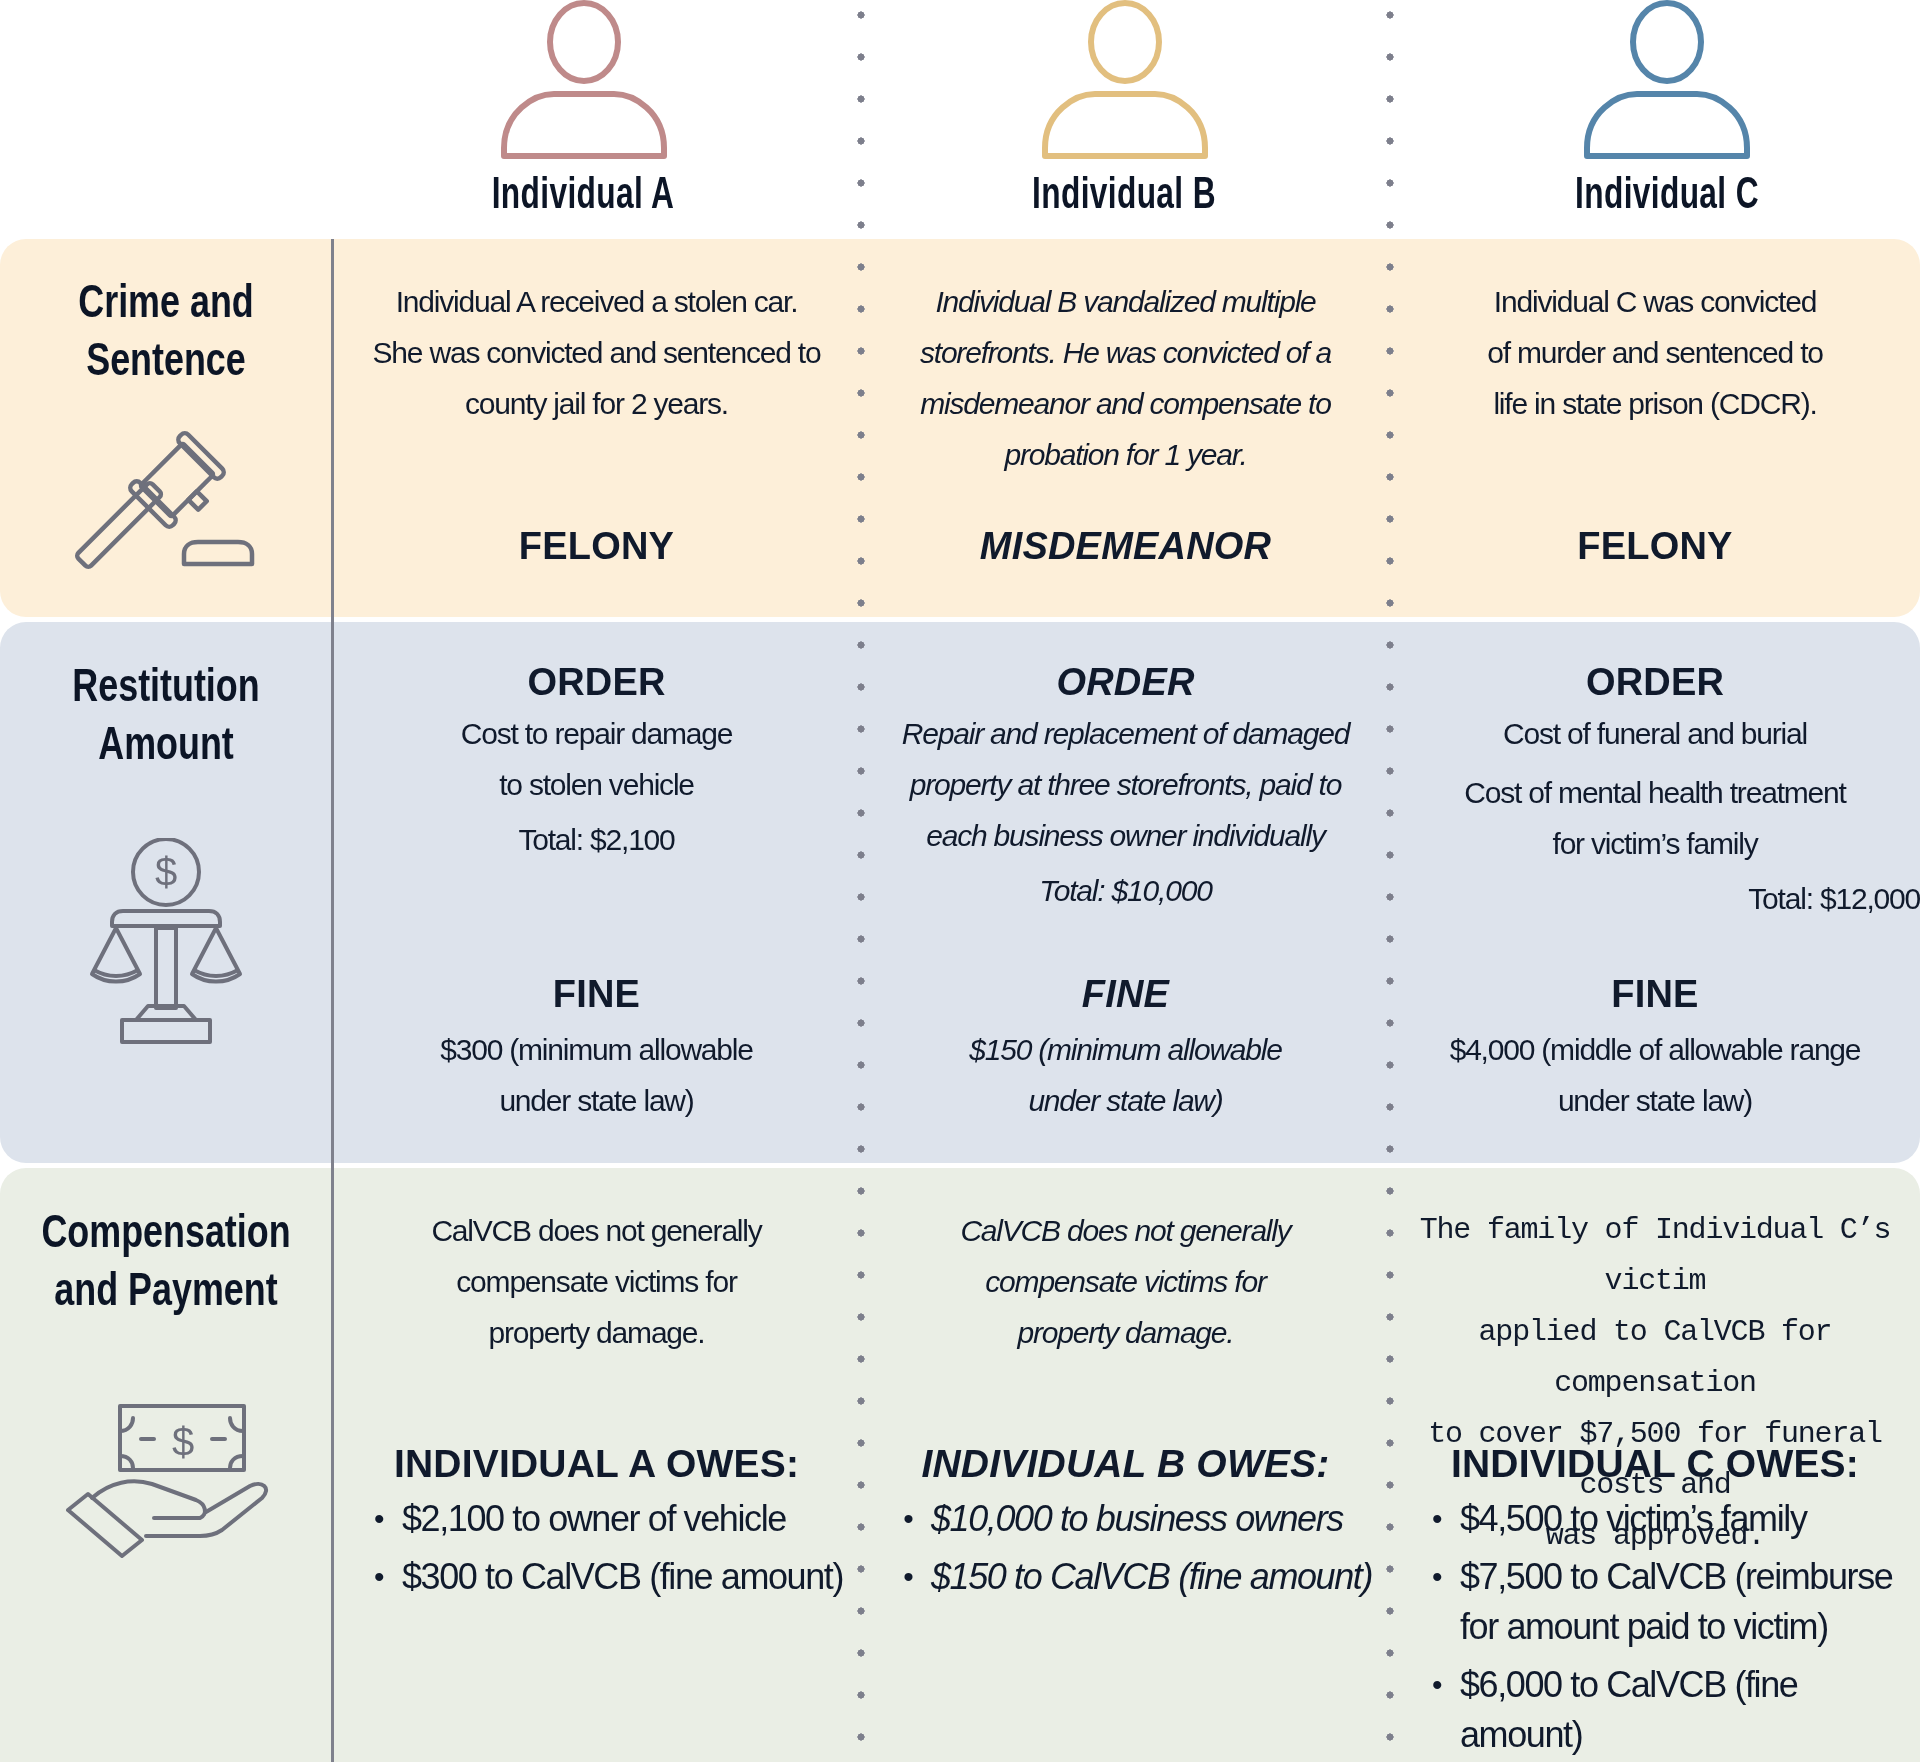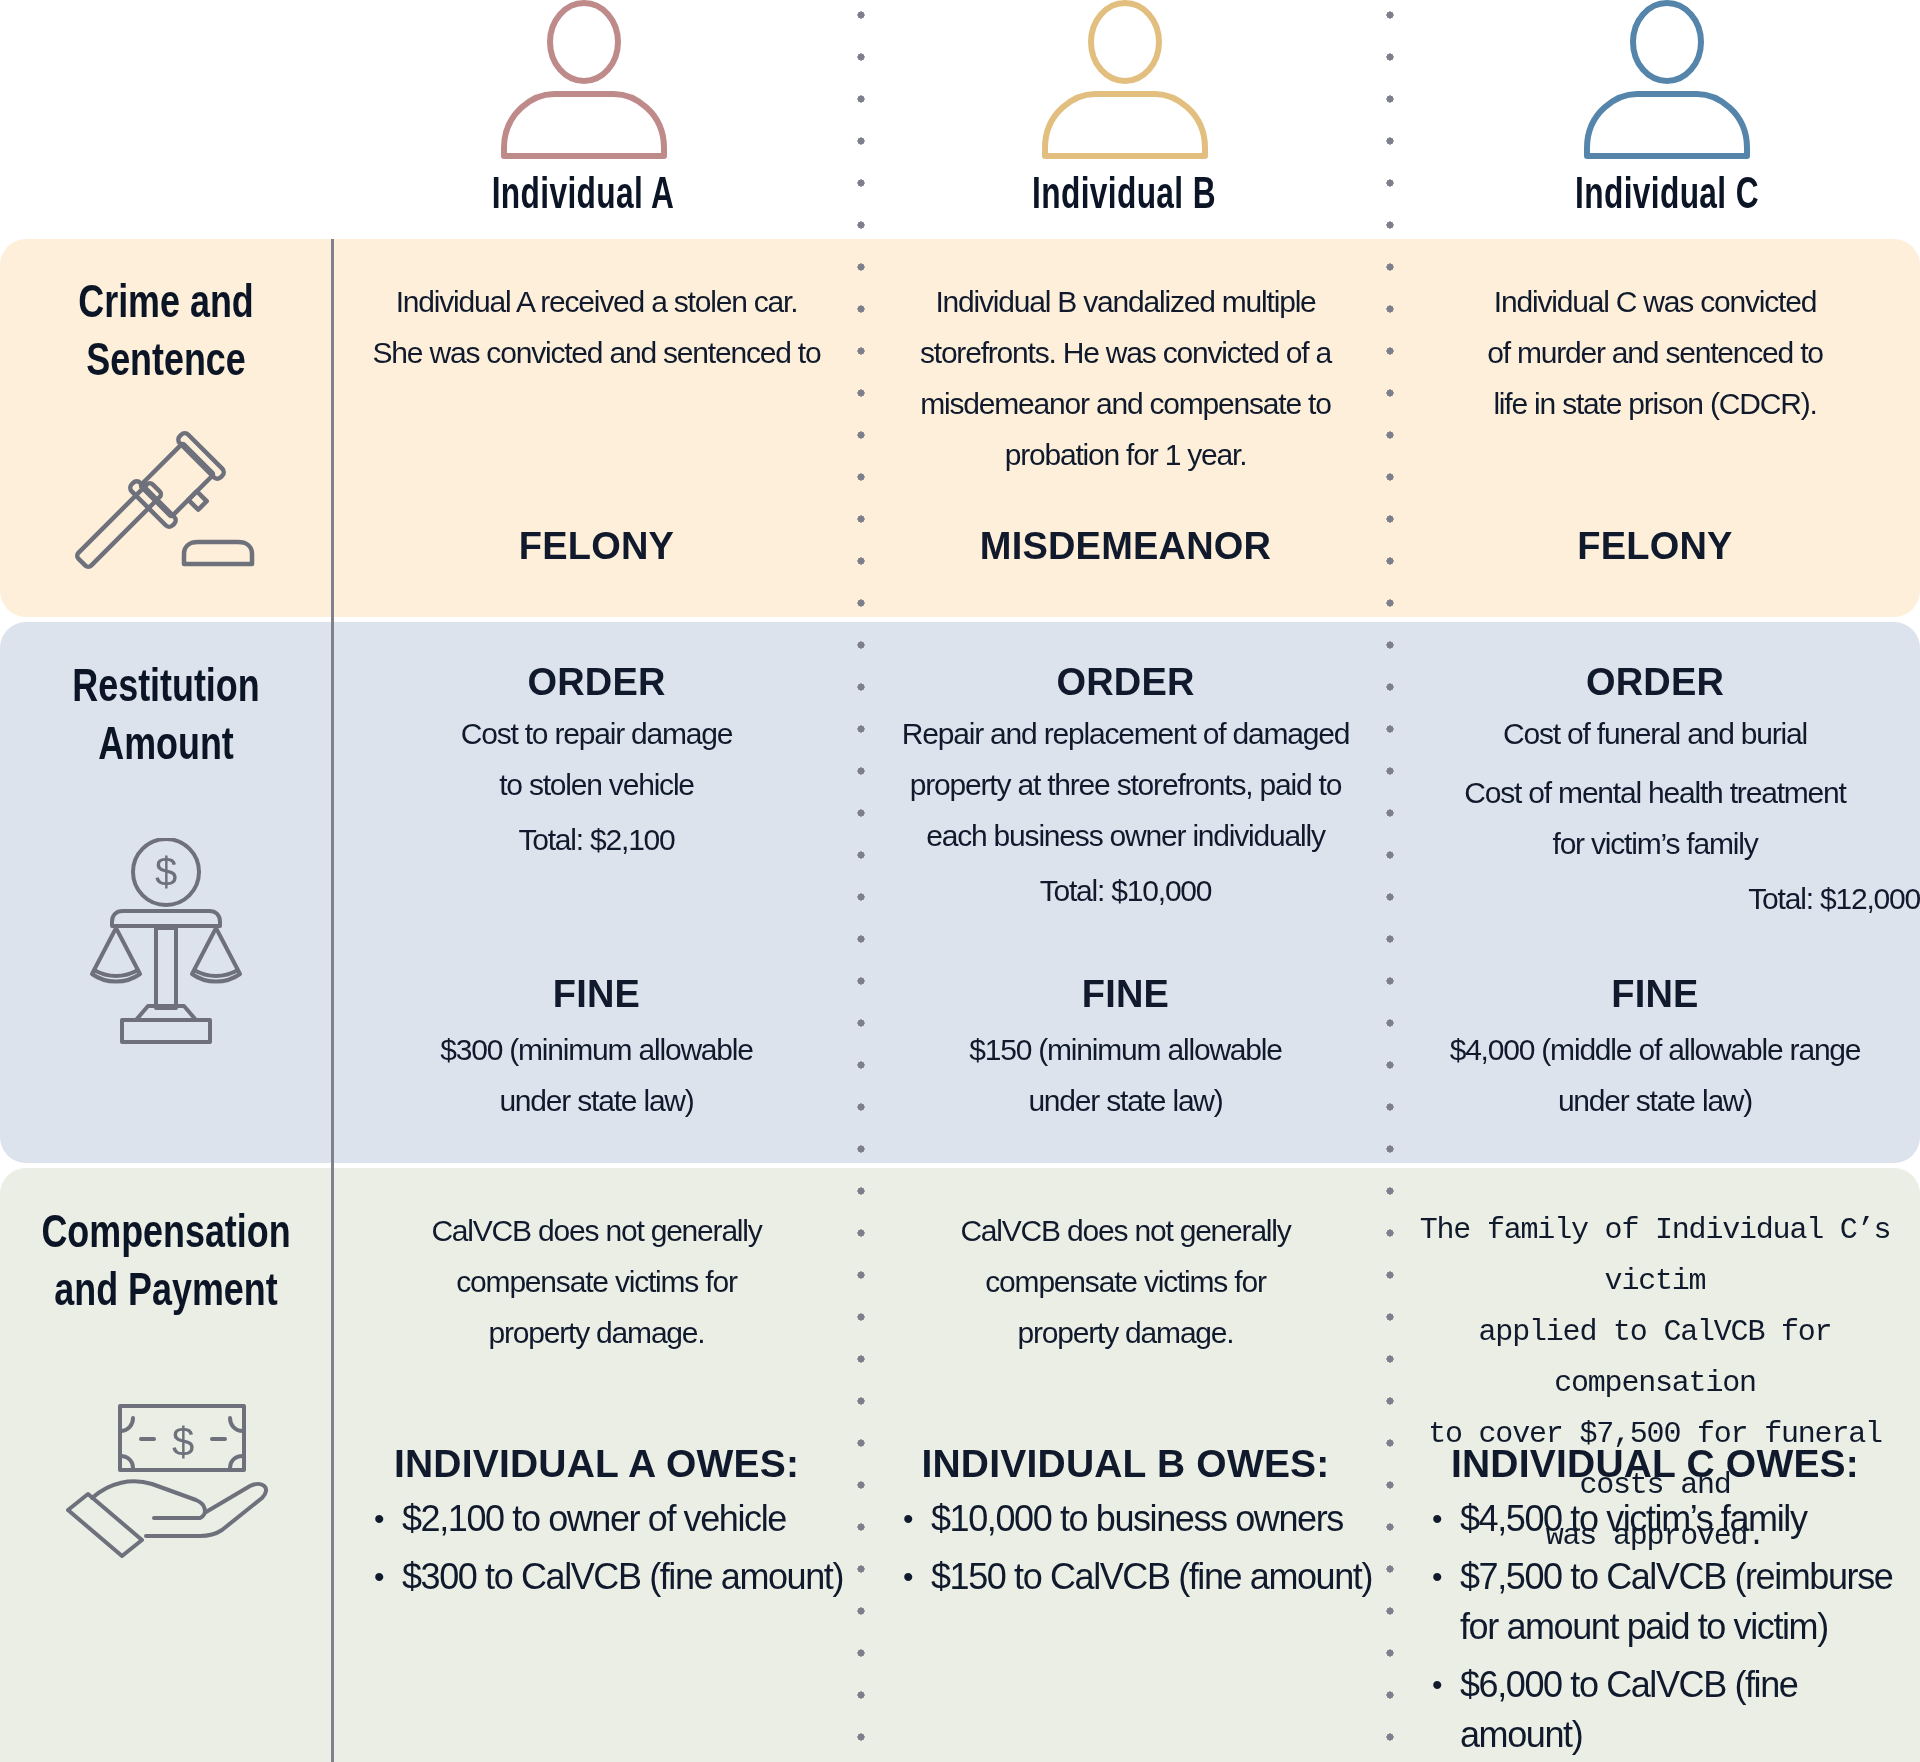--- a/index.html
+++ b/index.html
@@ -37,7 +37,7 @@
   ul.owes li { font-size: 36px; line-height: 50px; letter-spacing: -1.4px; position: relative; padding-left: 30px; }
   ul.owes li::before { content: "\2022"; position: absolute; left: 2px; top: 0; font-size: 30px; }
   .colA { left: 332px; width: 529px; }
-  .colB { left: 861px; width: 529px; }
+  .colB { left: 861px; width: 529px; font-style: italic; }
   .colC { left: 1390px; width: 530px; }
 </style>
 </head>

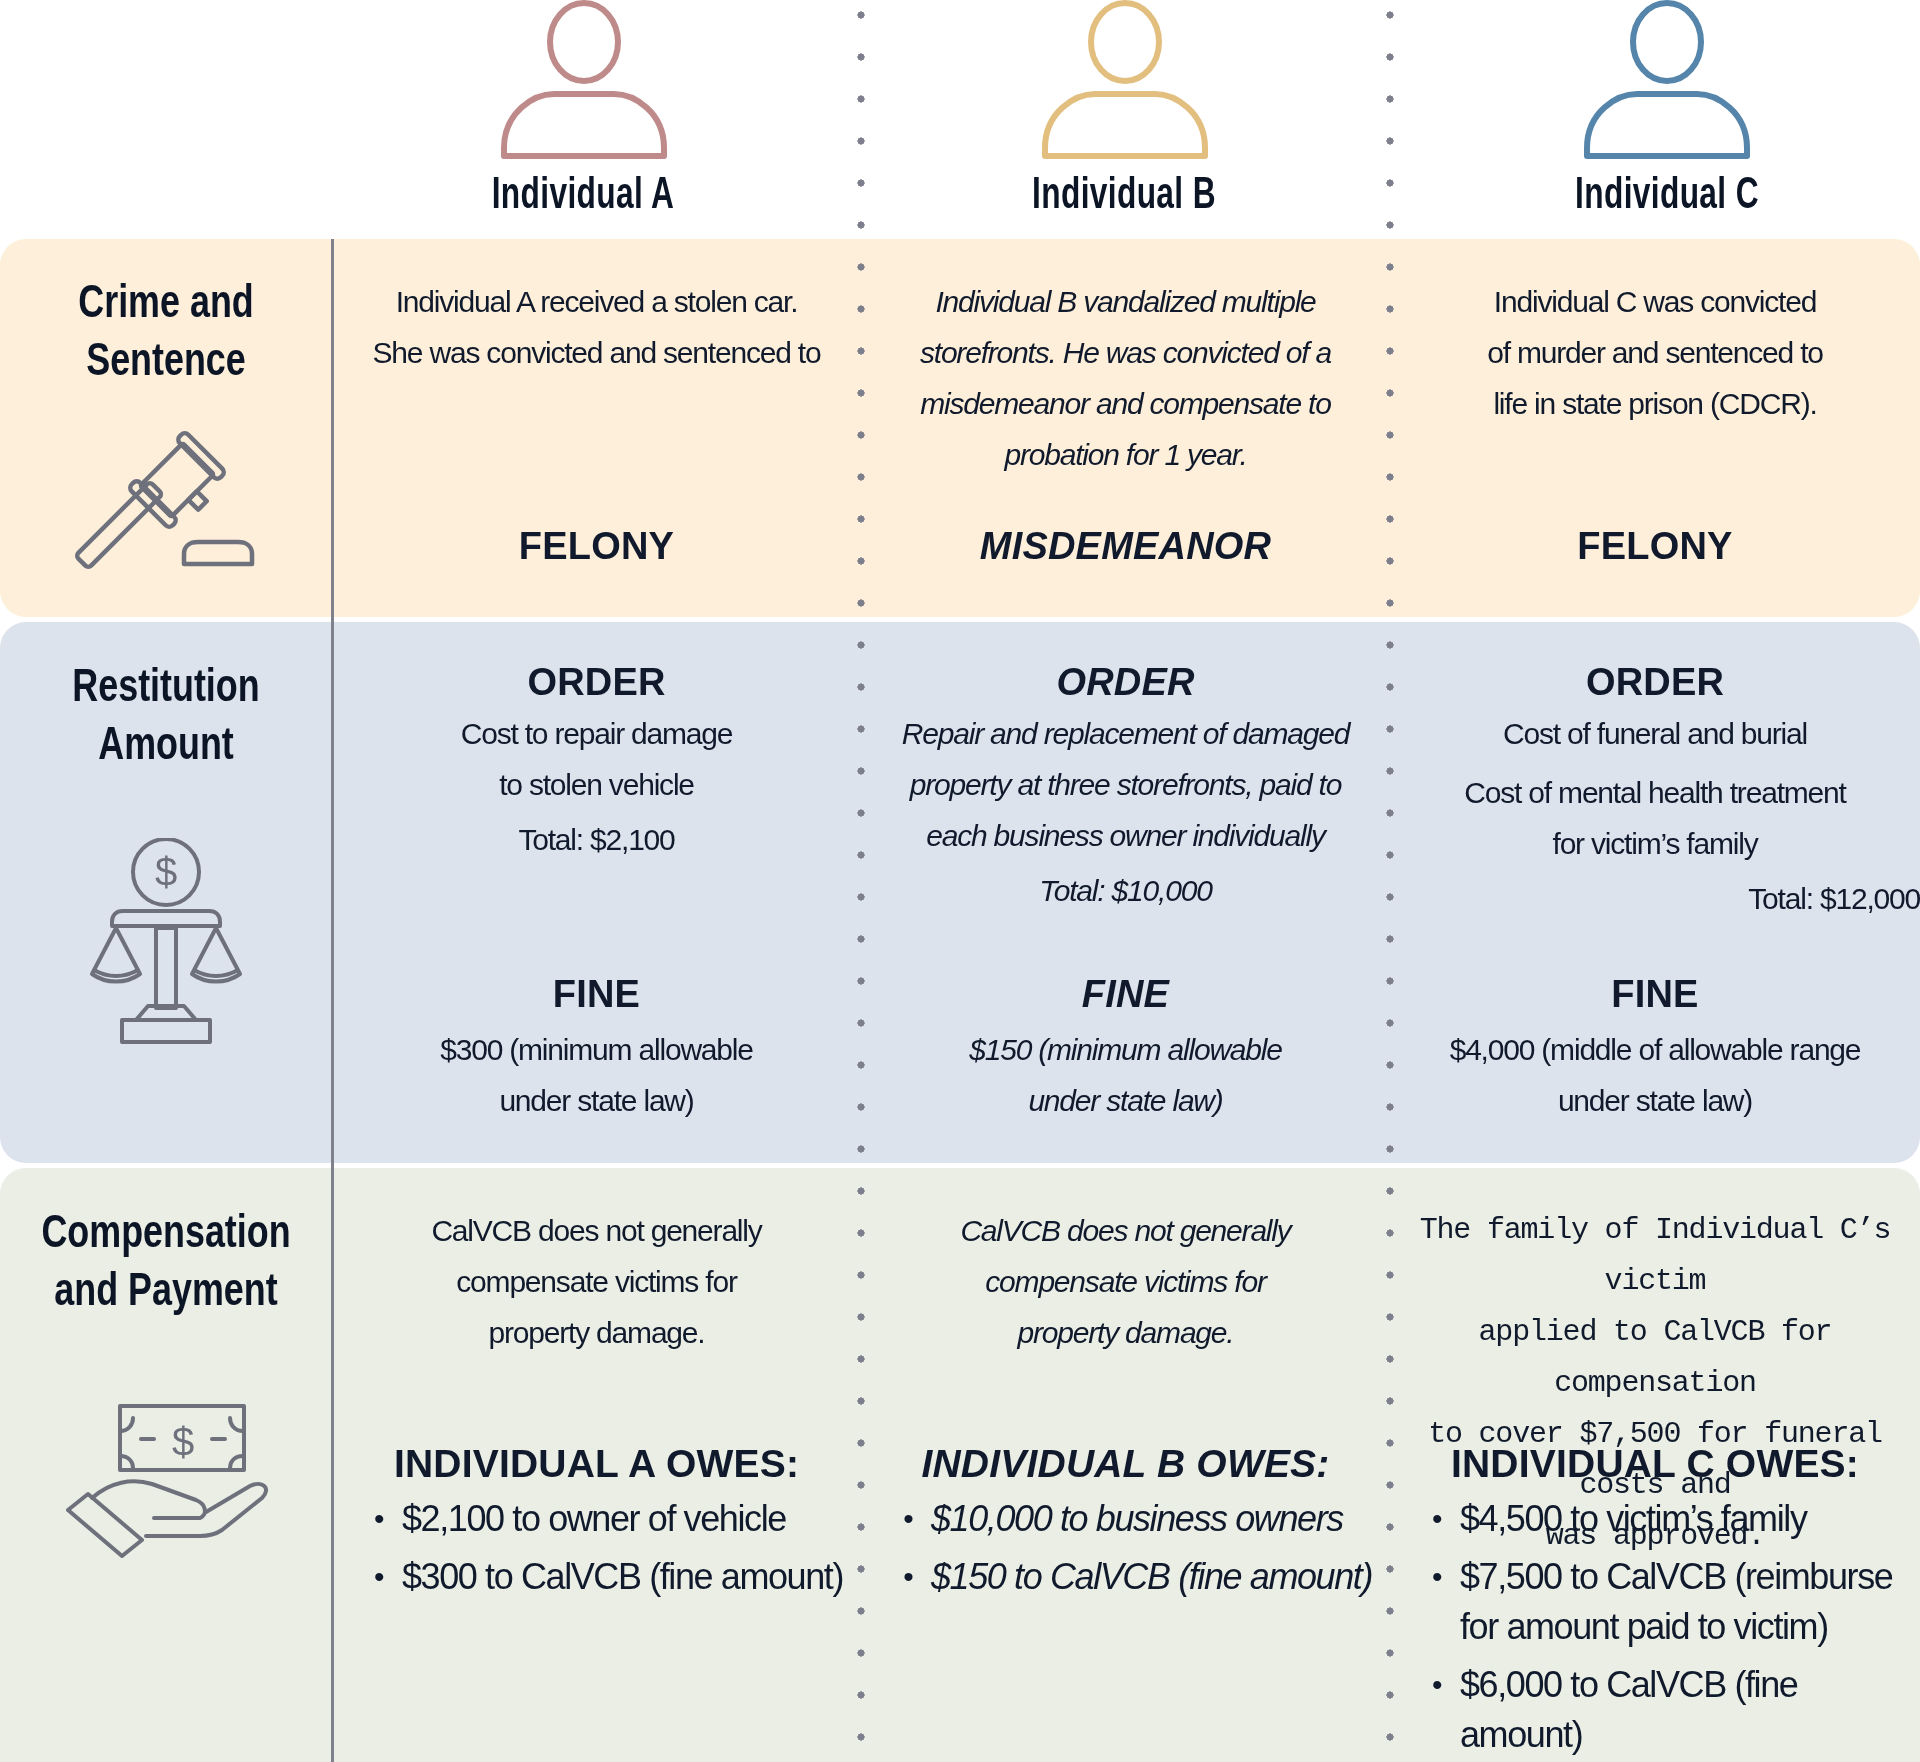--- a/index.html
+++ b/index.html
@@ -97,6 +97,7 @@
   <div class="t">
     <div>Individual A received a stolen car.</div>
     <div>She was convicted and sentenced to</div>
+    <div>county jail for 2 years.</div>
   </div>
 </div>
 <div class="cell colA h" style="top:522px;">FELONY</div>

